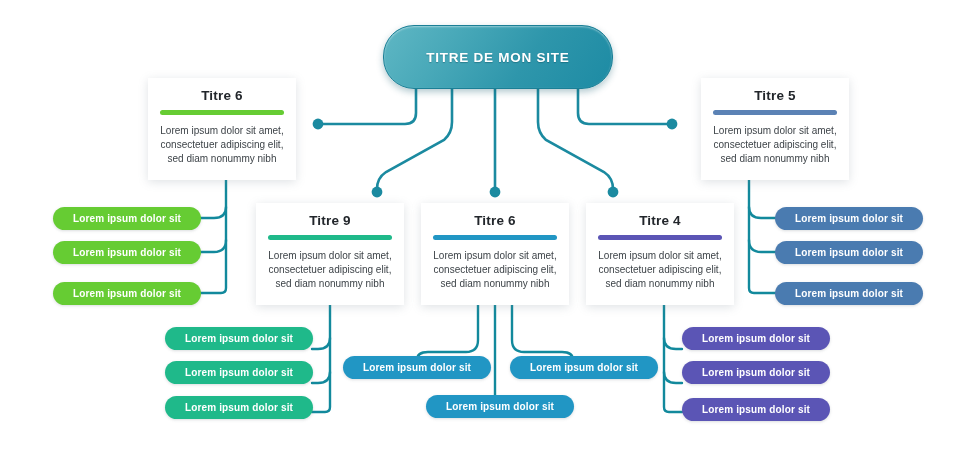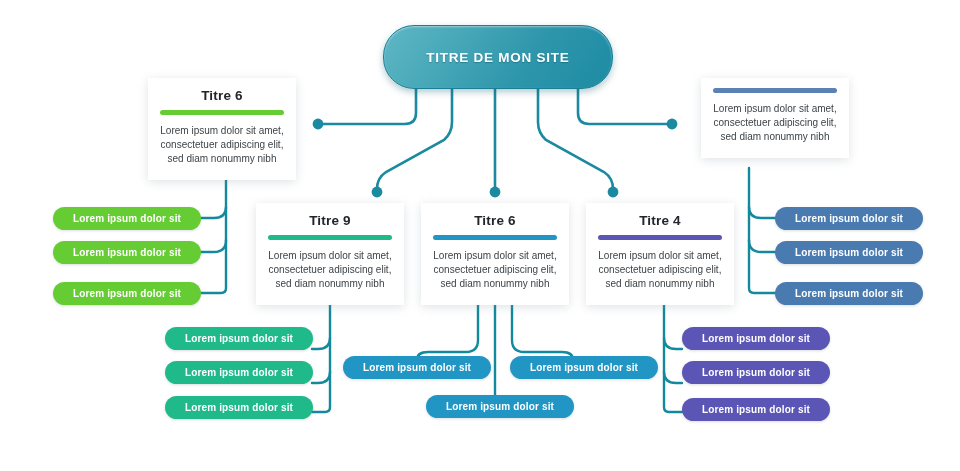--- a/index.html
+++ b/index.html
@@ -141,6 +141,7 @@
   </div>
 
   <div class="card" style="left:701px;top:78px;width:148px;">
+    <div class="card-title">Titre 5</div>
     <div class="card-rule" style="background:#5b82b5;"></div>
     <div class="card-body">Lorem ipsum dolor sit amet, consectetuer adipiscing elit, sed diam nonummy nibh</div>
   </div>

